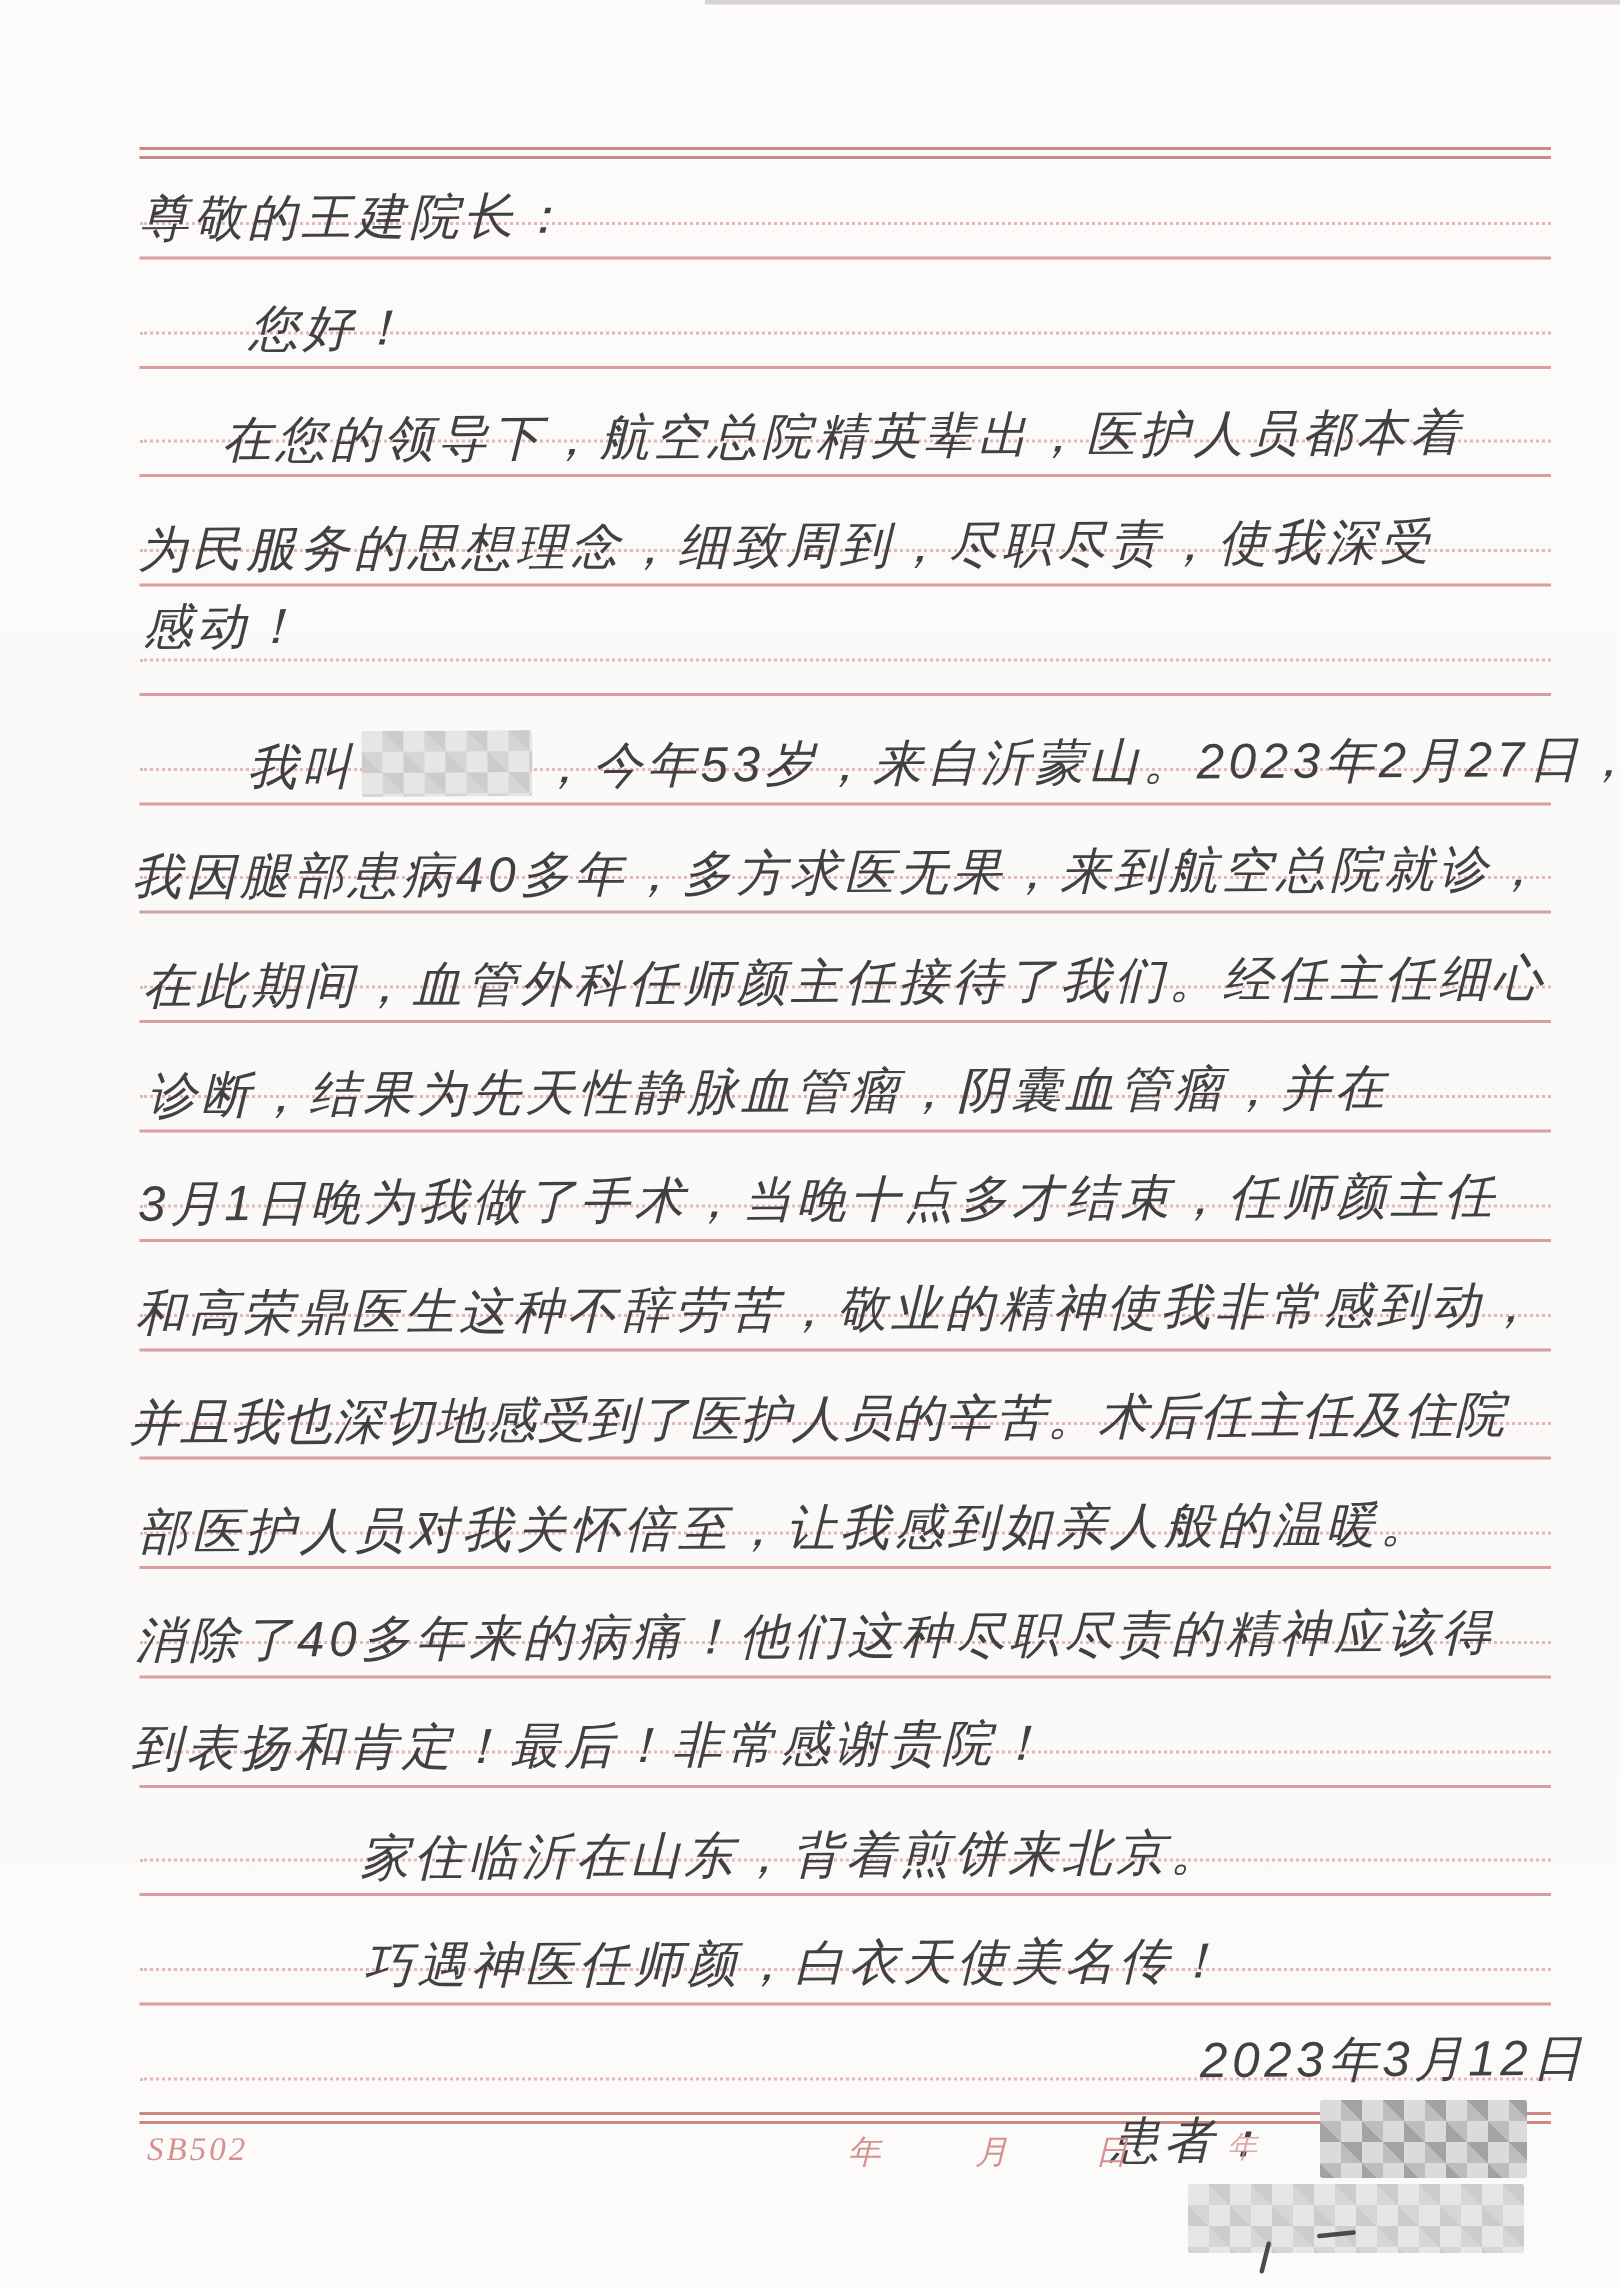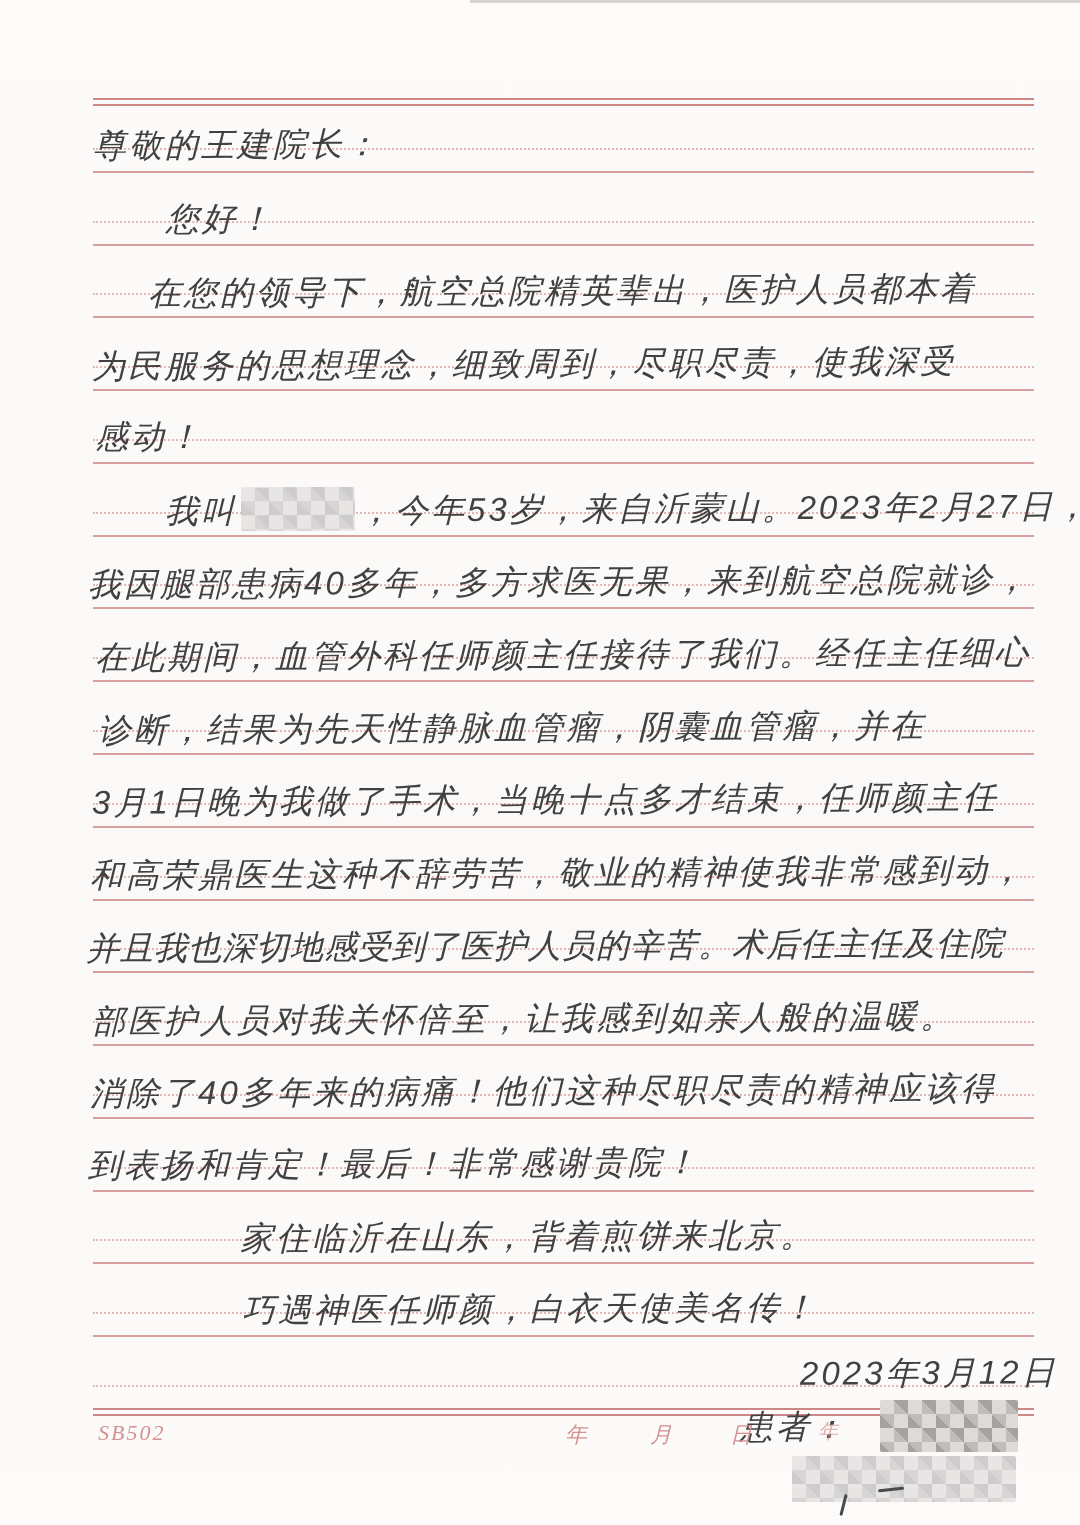--- a/index.html
+++ b/index.html
@@ -107,7 +107,7 @@
 
   <div class="hl" style="left:148px;top:266px">在您的领导下，航空总院精英辈出，医护人员都本着</div>
   <div class="hl" style="left:92px;top:339px">为民服务的思想理念，细致周到，尽职尽责，使我深受</div>
-  <div class="hl" style="left:95px;top:412px">感动！</div>
+  <div class="hl" style="left:95px;top:393px">感动！</div>
 
   <div class="hl" style="left:165px;top:484px">
     <span class="seg">我叫</span><span class="mosaic inline"></span><span class="seg">，今年53岁，来自沂蒙山。2023年2月27日，</span>

